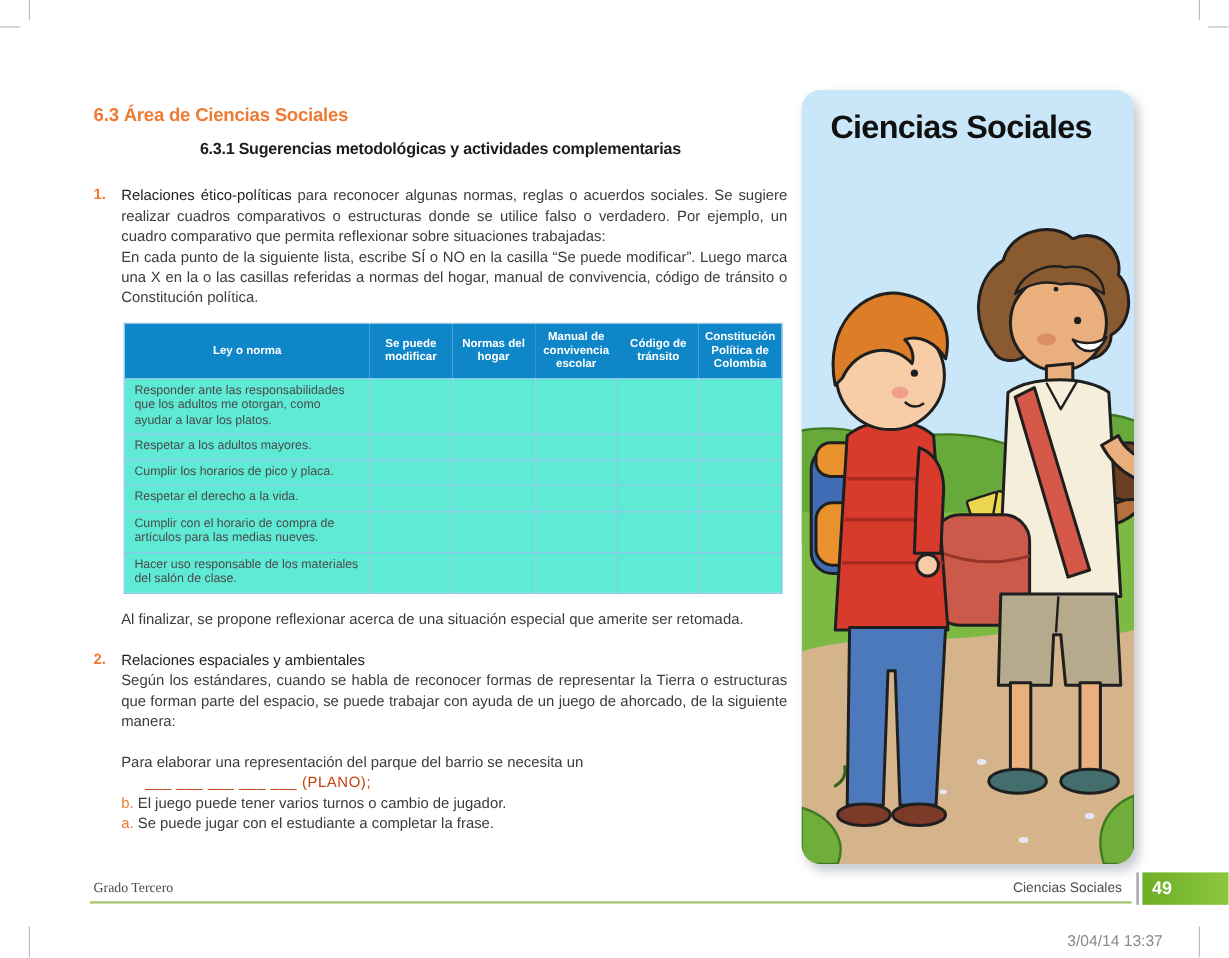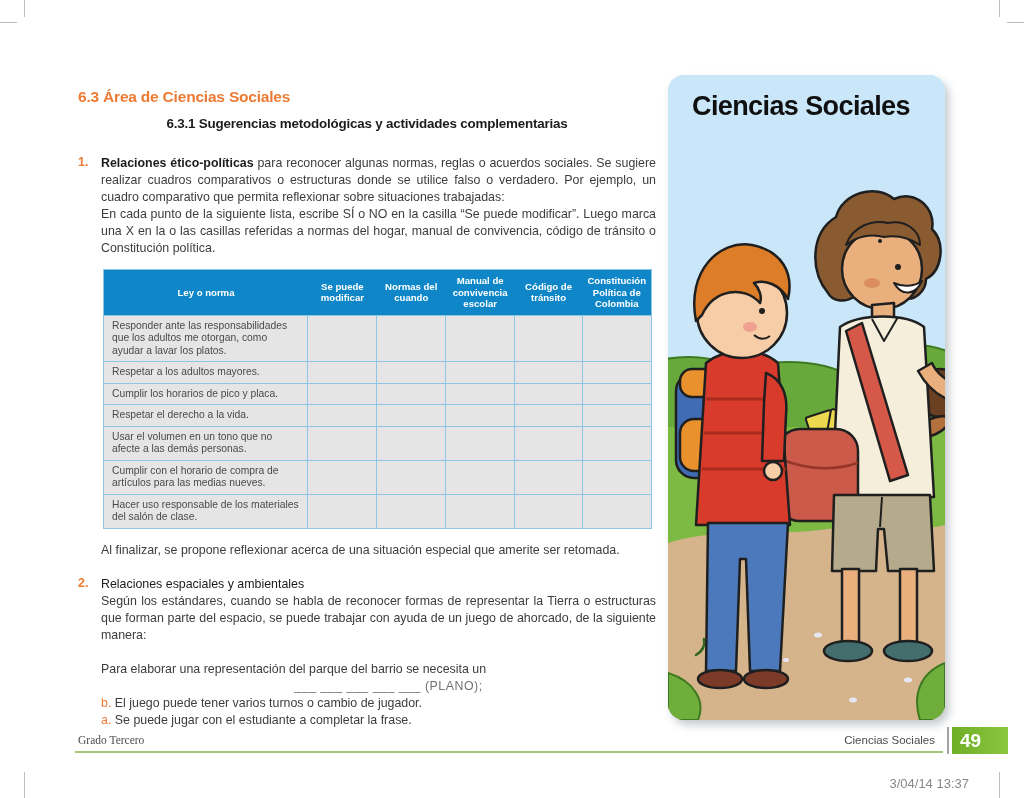--- a/index.html
+++ b/index.html
@@ -21,7 +21,7 @@
   .li-body { flex:1; font-size:12.4px; line-height:17px; color:#3c3c3c; }
   p { margin:0; }
   .just { text-align:justify; }
-  .lead-bold { font-weight:bold; color:#1c1c1c; }
+  .lead-bold { font-weight:normal; color:#1c1c1c; }
   .item-title { font-weight:normal; color:#1c1c1c; }
 
   table.rules { border-collapse:collapse; width:549px; margin:12px 0 0 2px; border:1px solid #8ec7e6; }

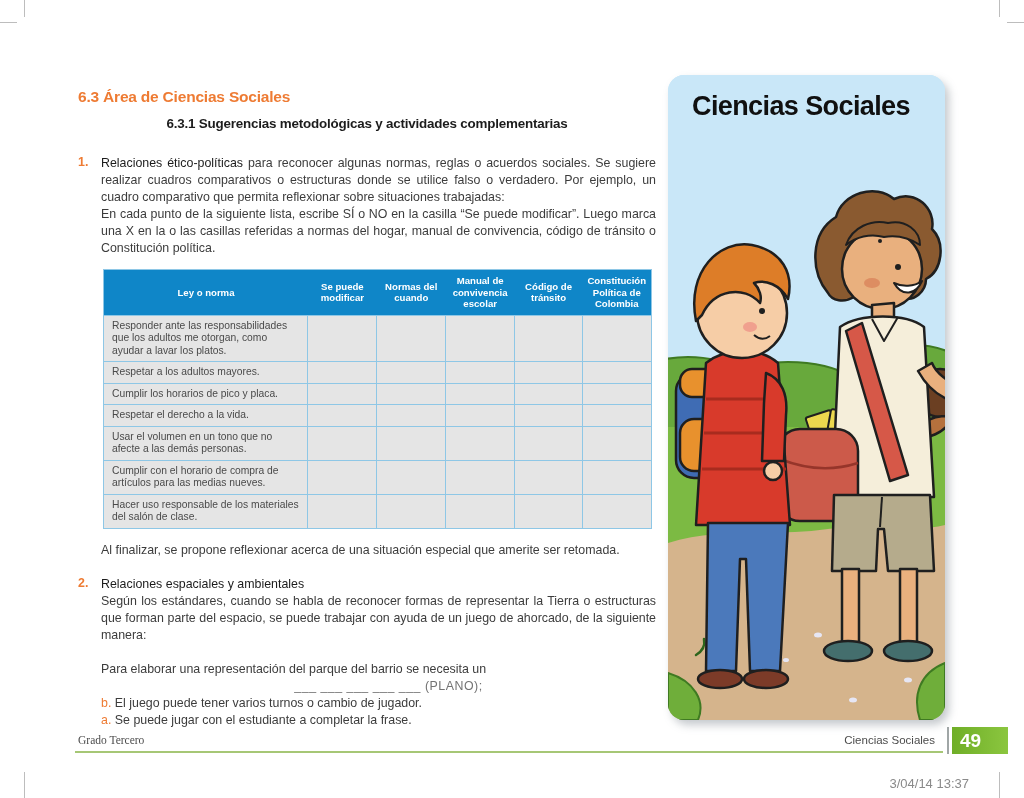--- a/index.html
+++ b/index.html
@@ -99,7 +99,7 @@
             <tr>
               <th>Ley o norma</th>
               <th>Se puede modificar</th>
-              <th>Normas del cuando</th>
+              <th>Normas del hogar</th>
               <th>Manual de convivencia escolar</th>
               <th>Código de tránsito</th>
               <th>Constitución Política de Colombia</th>

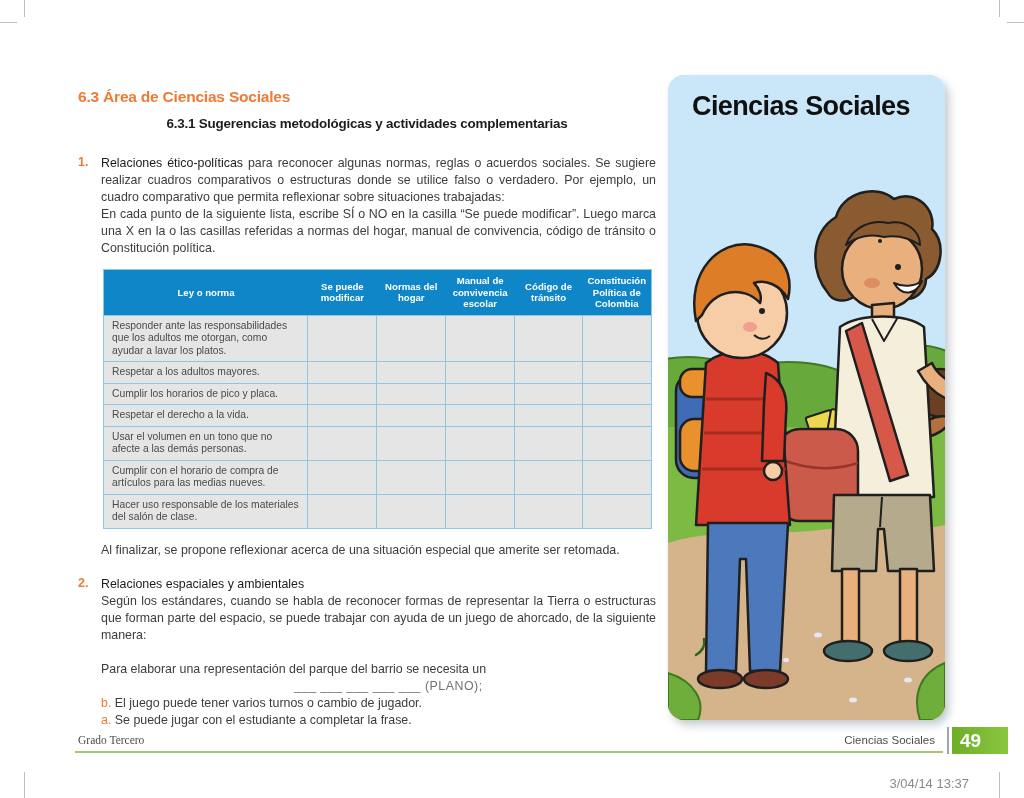--- a/index.html
+++ b/index.html
@@ -31,7 +31,7 @@
   }
   table.rules td {
     border:1px solid #8ec7e6; font-size:10.3px; line-height:12.5px; color:#4a4a4a;
-    padding:4px 8px; vertical-align:top; background:#e5e5e5;
+    padding:4px 8px; vertical-align:top; background:#5eead4;
   }
   .closing { margin-top:13px; }
   .item2 { margin-top:17px; }

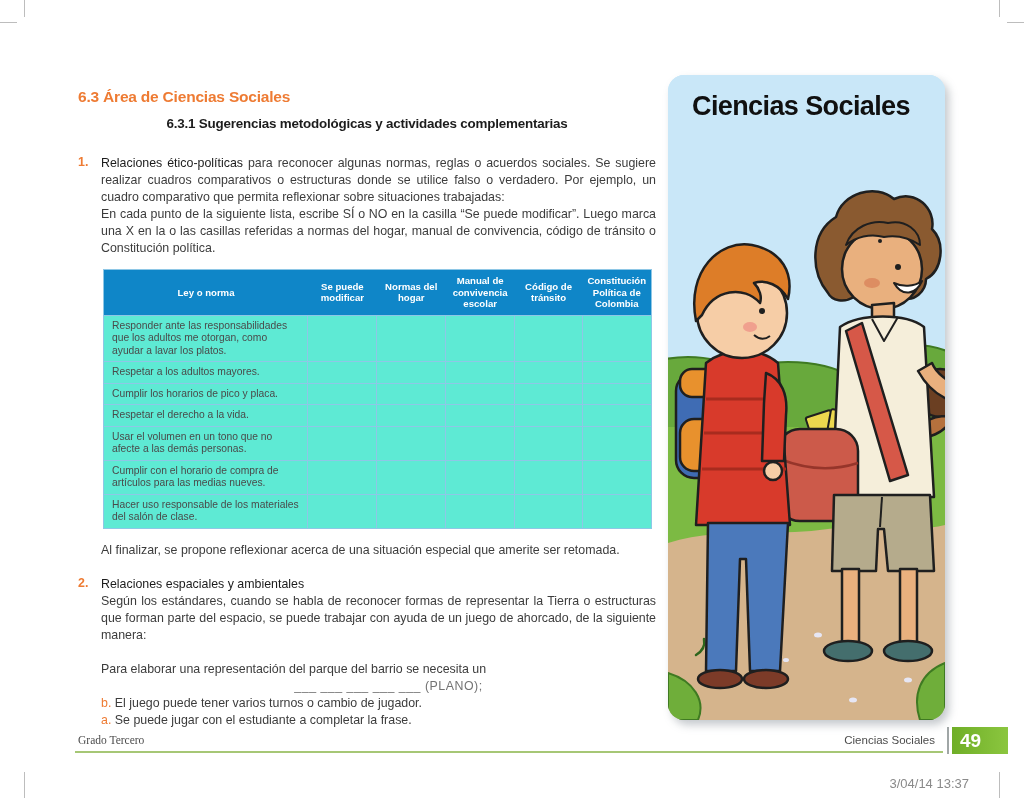--- a/index.html
+++ b/index.html
@@ -132,14 +132,6 @@
             </tr>
             <tr>
               <td>Respetar el derecho a la vida.</td>
-              <td></td>
-                <td></td>
-                <td></td>
-                <td></td>
-                <td></td>
-            </tr>
-            <tr>
-              <td>Usar el volumen en un tono que no afecte a las demás personas.</td>
               <td></td>
                 <td></td>
                 <td></td>

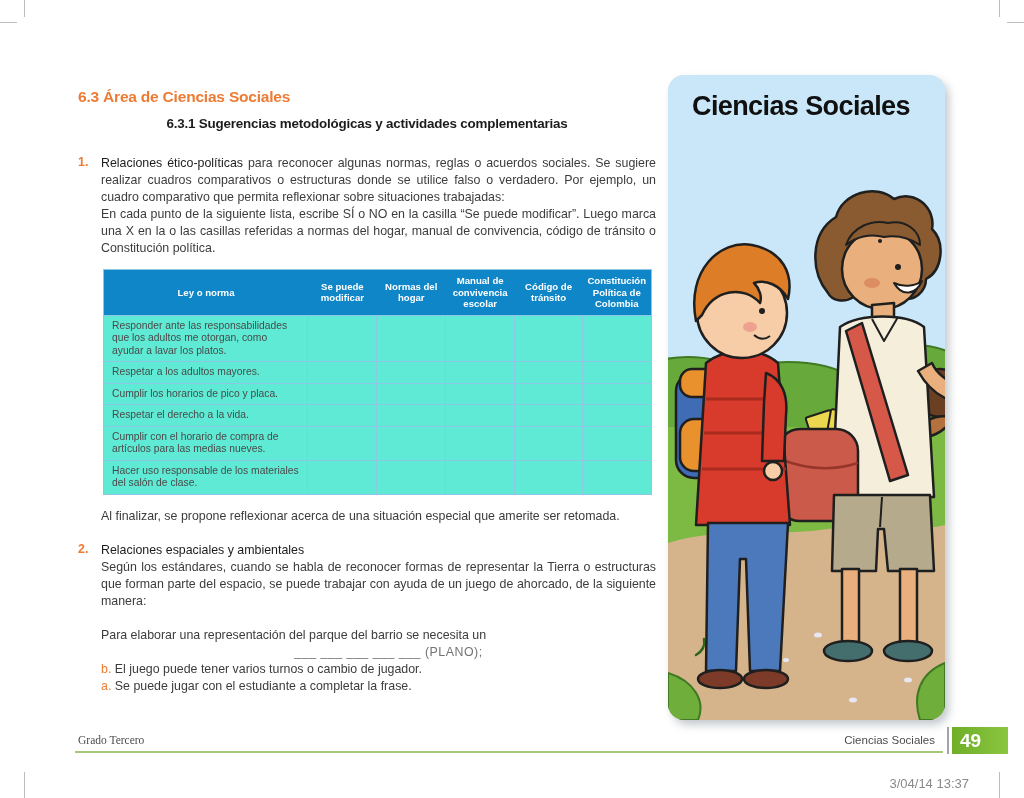--- a/index.html
+++ b/index.html
@@ -36,7 +36,7 @@
   .closing { margin-top:13px; }
   .item2 { margin-top:17px; }
   .ex-intro { margin-top:17px; }
-  .blanks { margin-left:20px; color:#737373; letter-spacing:0.5px;text-align:center; }
+  .blanks { margin-left:20px; color:#c2410c; letter-spacing:0.5px; }
   .opt-label { color:#ee7b33; }
 
   

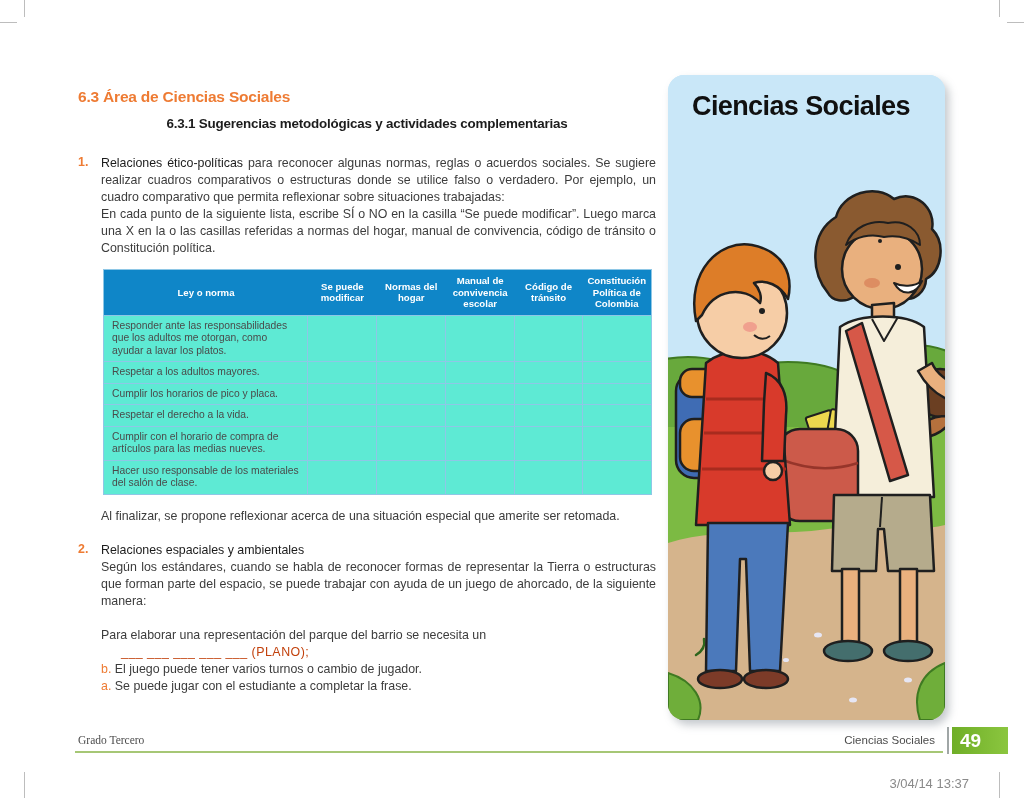--- a/index.html
+++ b/index.html
@@ -57,9 +57,9 @@
   .footer-rule  { position:absolute; left:75px; top:751px; width:868px; height:2px; background:#a6c775; }
   .footer-divider { position:absolute; left:947px; top:727px; width:2px; height:27px; background:#a0a6a6; }
   .page-badge {
-    position:absolute; left:952px; top:727px; width:56px; height:27px;
+    position:absolute; left:952px; top:727px; width:72px; height:27px;
     background:linear-gradient(90deg,#6fae27,#8bc63f);
-    color:#fff; font-weight:bold; font-size:19px; line-height:27px; padding-left:8px;
+    color:#fff; font-weight:bold; font-size:15px; line-height:27px; padding-left:8px;
   }
   .print-left  { position:absolute; left:48px;  top:776px; font-size:8.5px; color:#8a8a8a;margin-top:28px; }
   .print-right { position:absolute; right:55px; top:776px; font-size:13px; color:#8a8a8a; }

